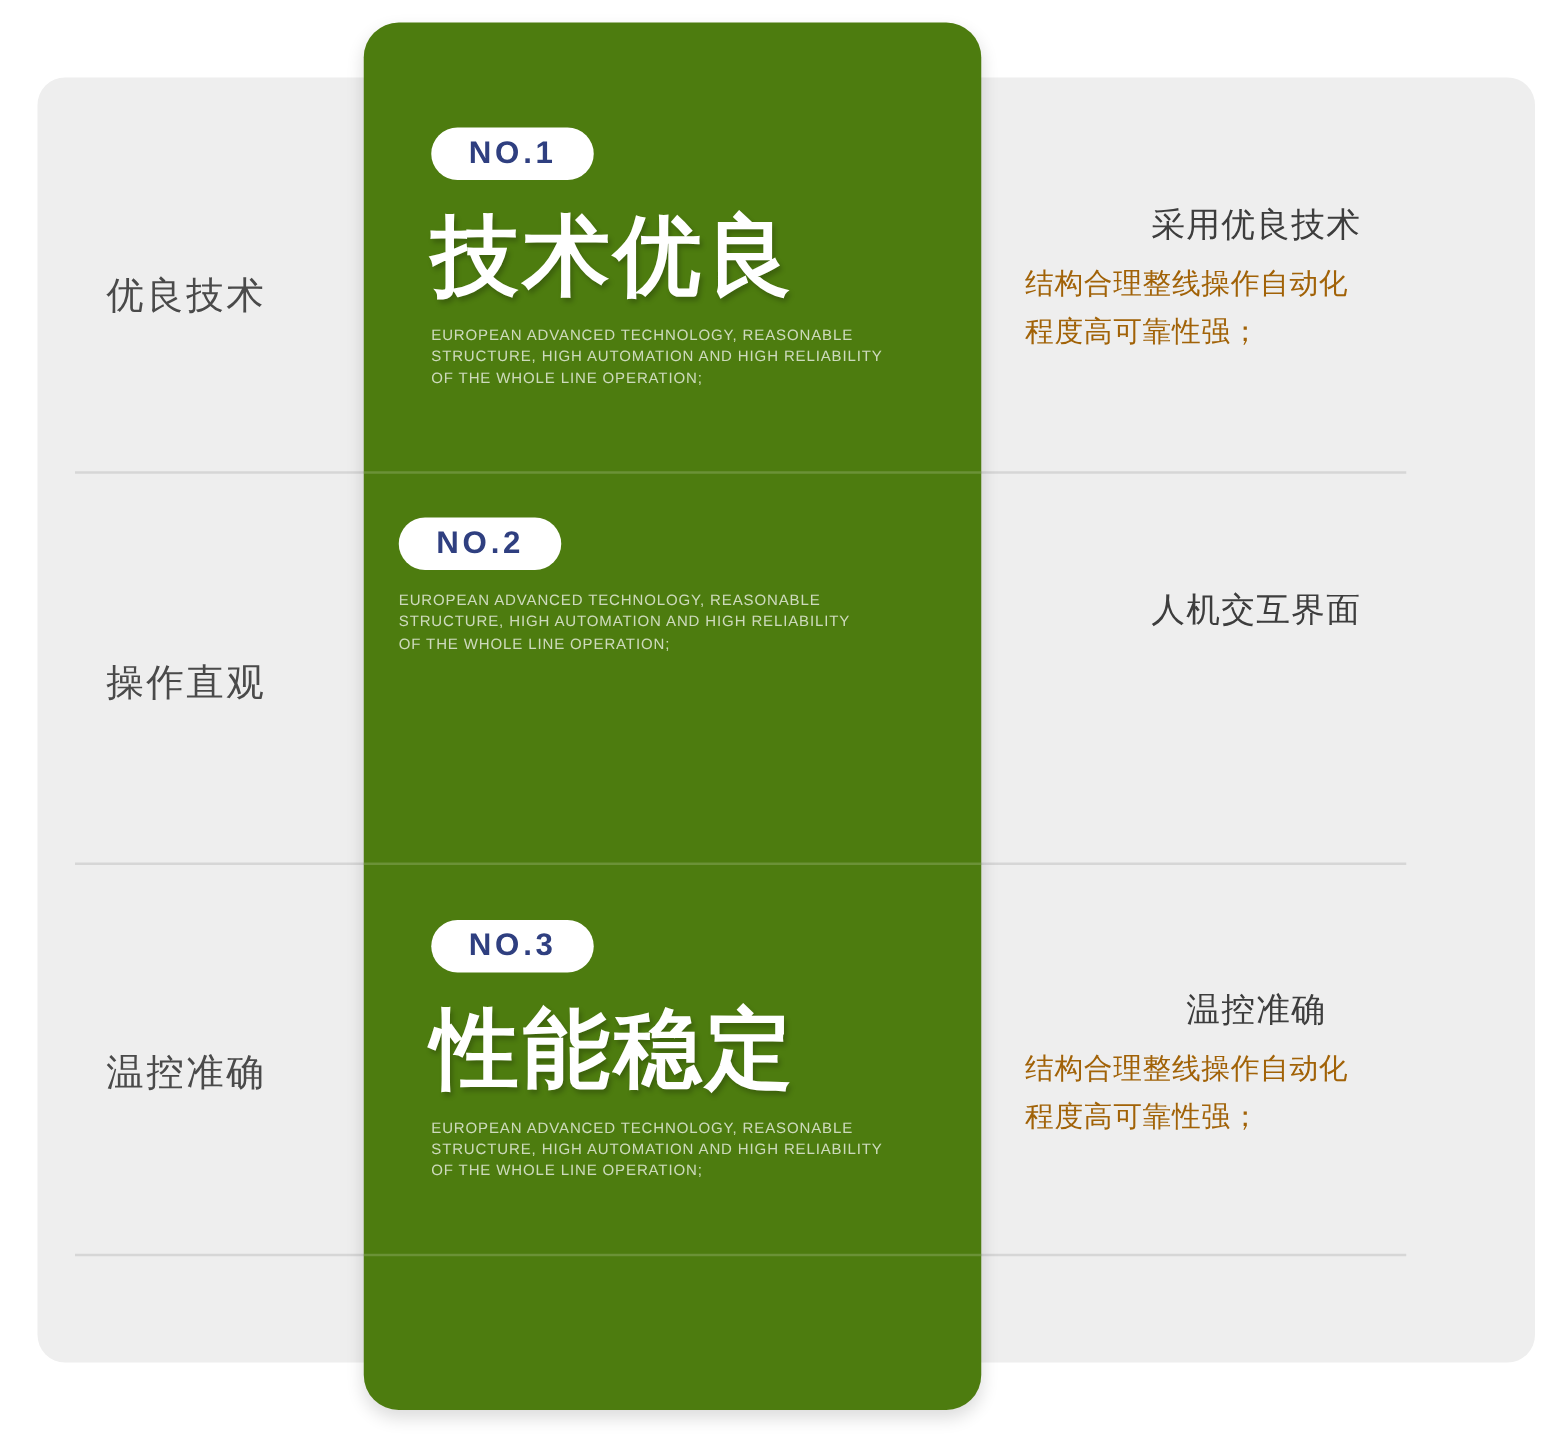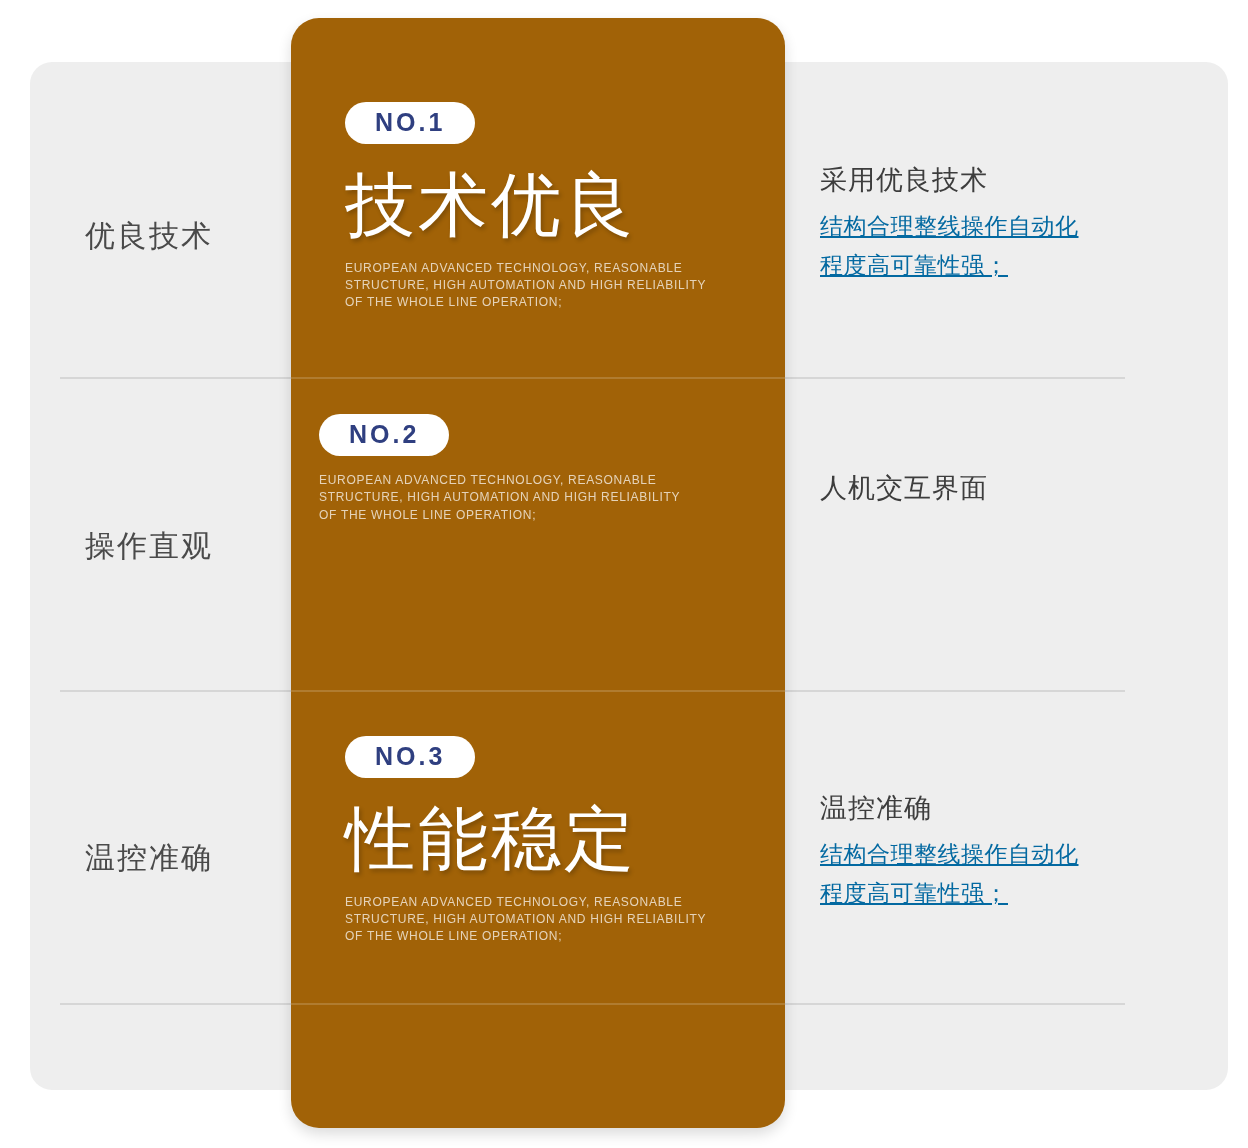--- a/index.html
+++ b/index.html
@@ -91,7 +91,7 @@
     top: 18px;
     width: 494px;
     height: 1110px;
-    background: #a16207;
+    background: #4d7c0f;
     border-radius: 28px;
     box-shadow: 0 6px 14px rgba(0,0,0,0.14);
     overflow: hidden;

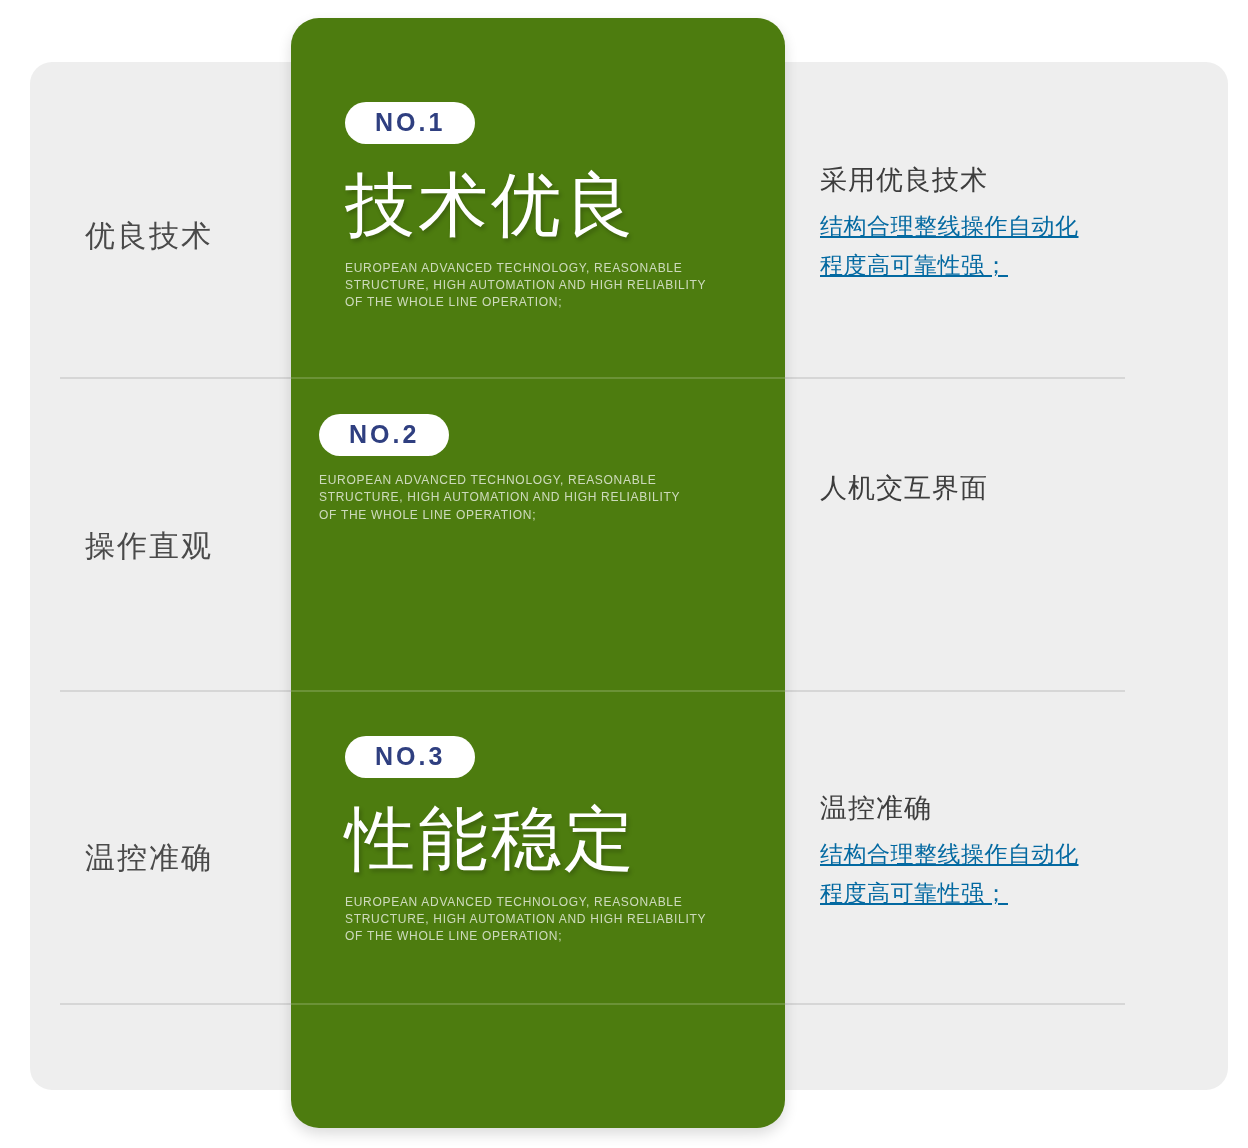--- a/index.html
+++ b/index.html
@@ -137,7 +137,7 @@
   .card-headline {
     margin-top: 24px;
     font-size: 70px;
-    font-weight: normal;
+    font-weight: bold;
     color: #ffffff;
     letter-spacing: 3px;
     line-height: 1.08;

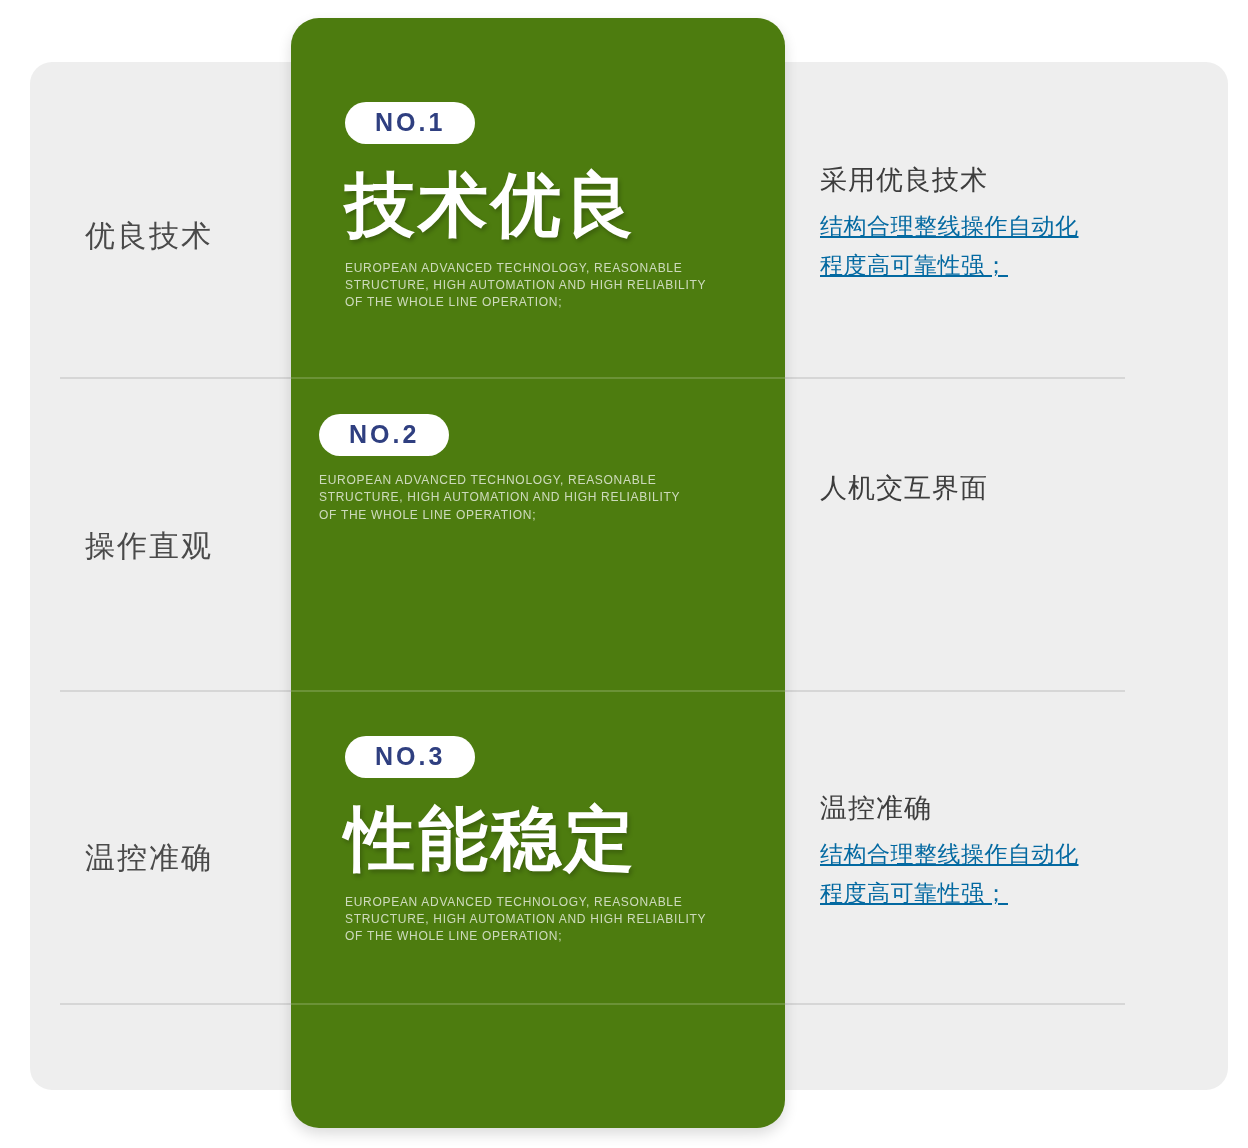--- a/index.html
+++ b/index.html
@@ -74,6 +74,7 @@
     letter-spacing: 1px;
     margin-bottom: 6px;
     white-space: nowrap;
+    text-align: center;
   }
   .right-line {
     font-size: 23px;

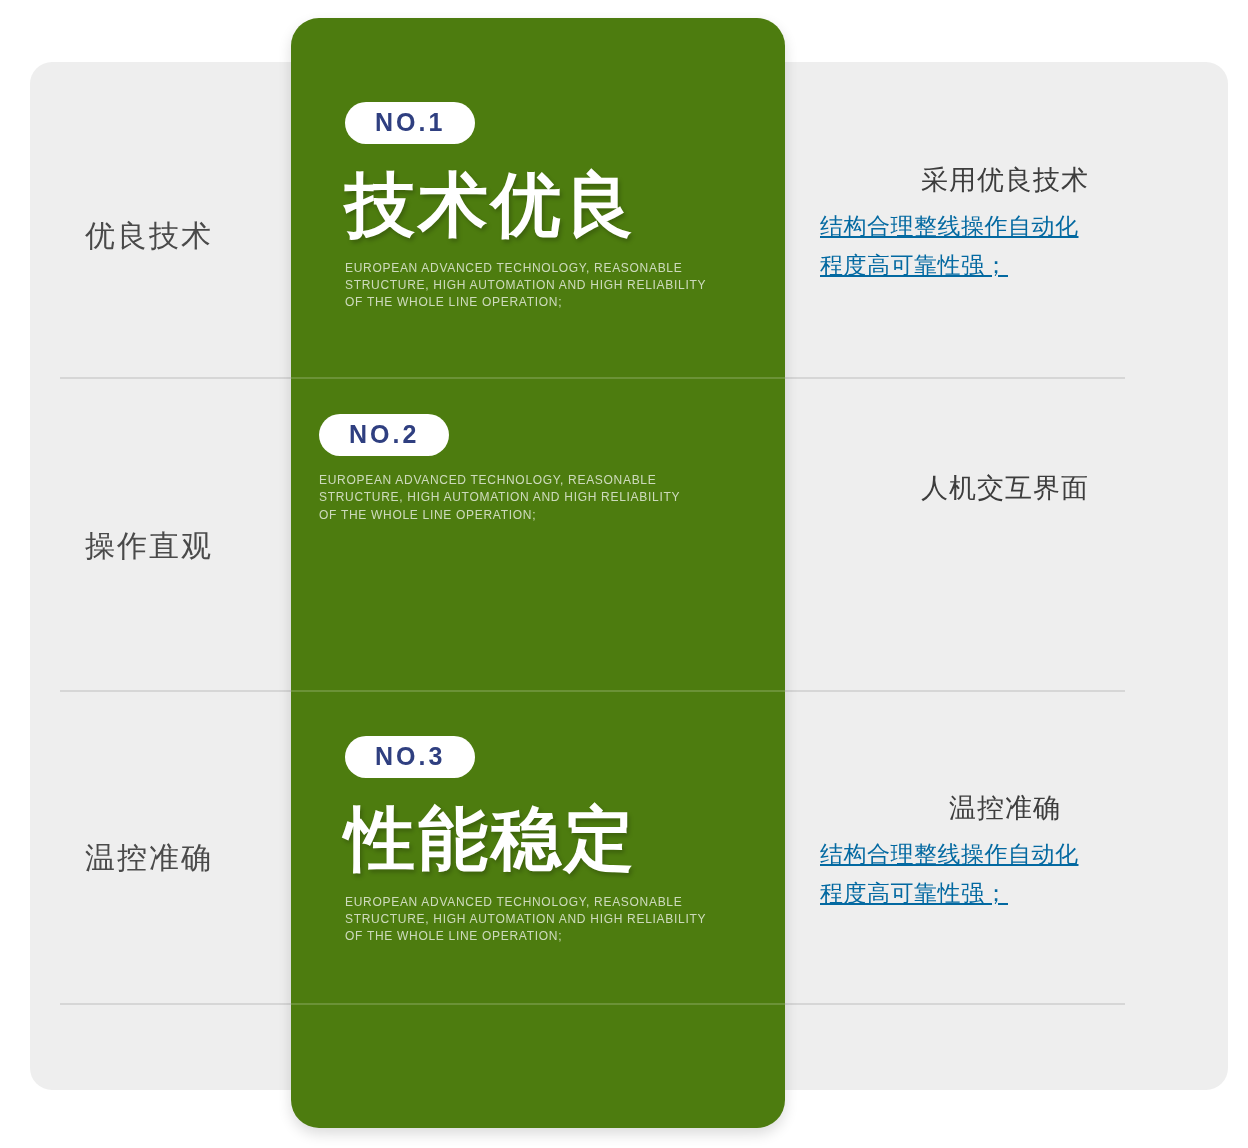--- a/index.html
+++ b/index.html
@@ -78,11 +78,10 @@
   }
   .right-line {
     font-size: 23px;
-    color: #0369a1;
+    color: #a16207;
     line-height: 1.72;
     letter-spacing: 0.5px;
     white-space: nowrap;
-    text-decoration: underline;
   }
 
   

